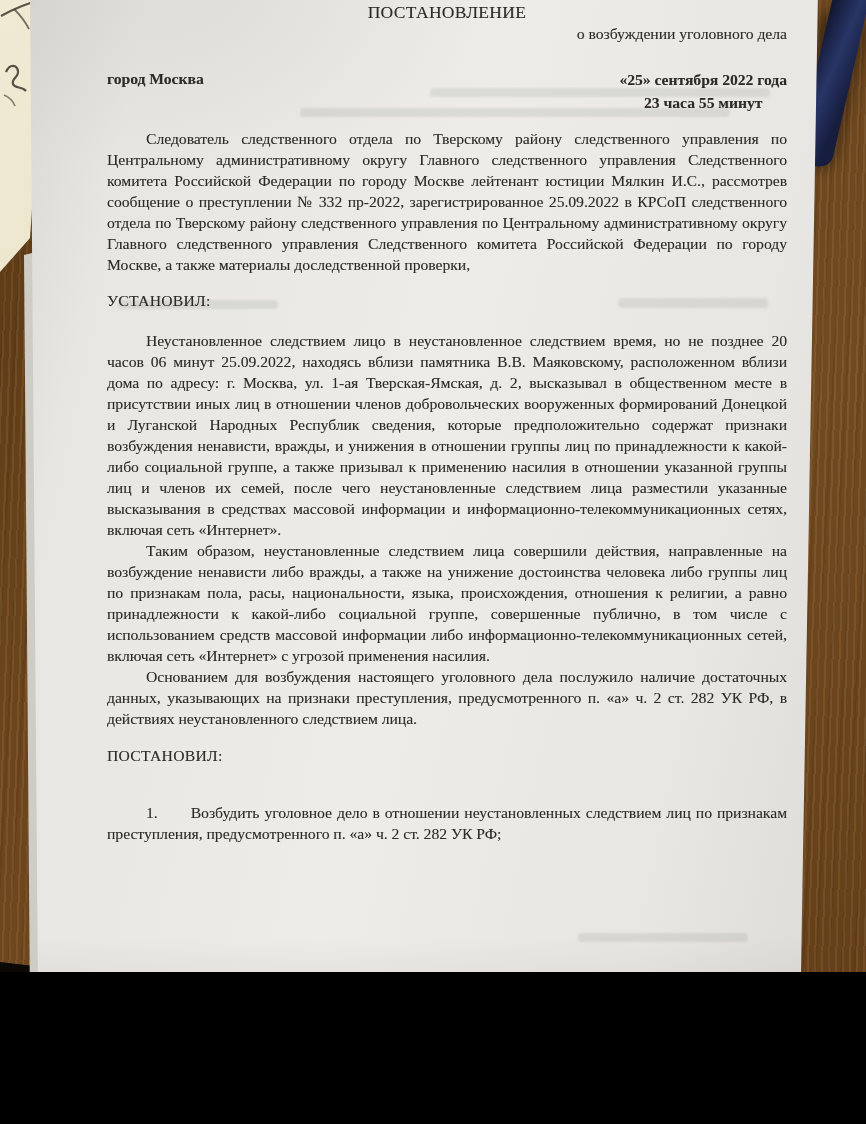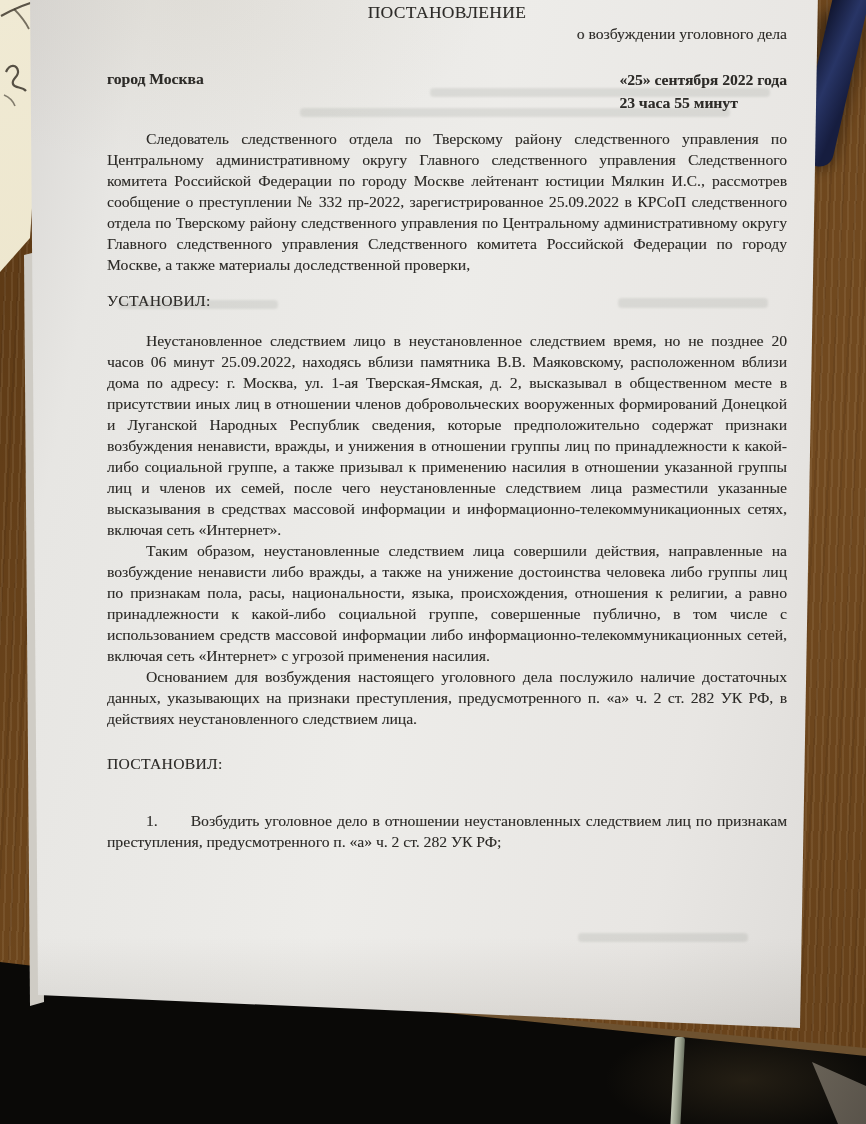--- a/index.html
+++ b/index.html
@@ -4,7 +4,7 @@
 <style>
   html,body{margin:0;padding:0;background:#000;}
   .stage{
-    position:relative;width:866px;height:1124px;overflow:hidden;
+    position:relative;width:866px;height:972px;overflow:hidden;
     background:#7dd3fc;
     font-family:"Liberation Serif","DejaVu Serif",serif;
   }

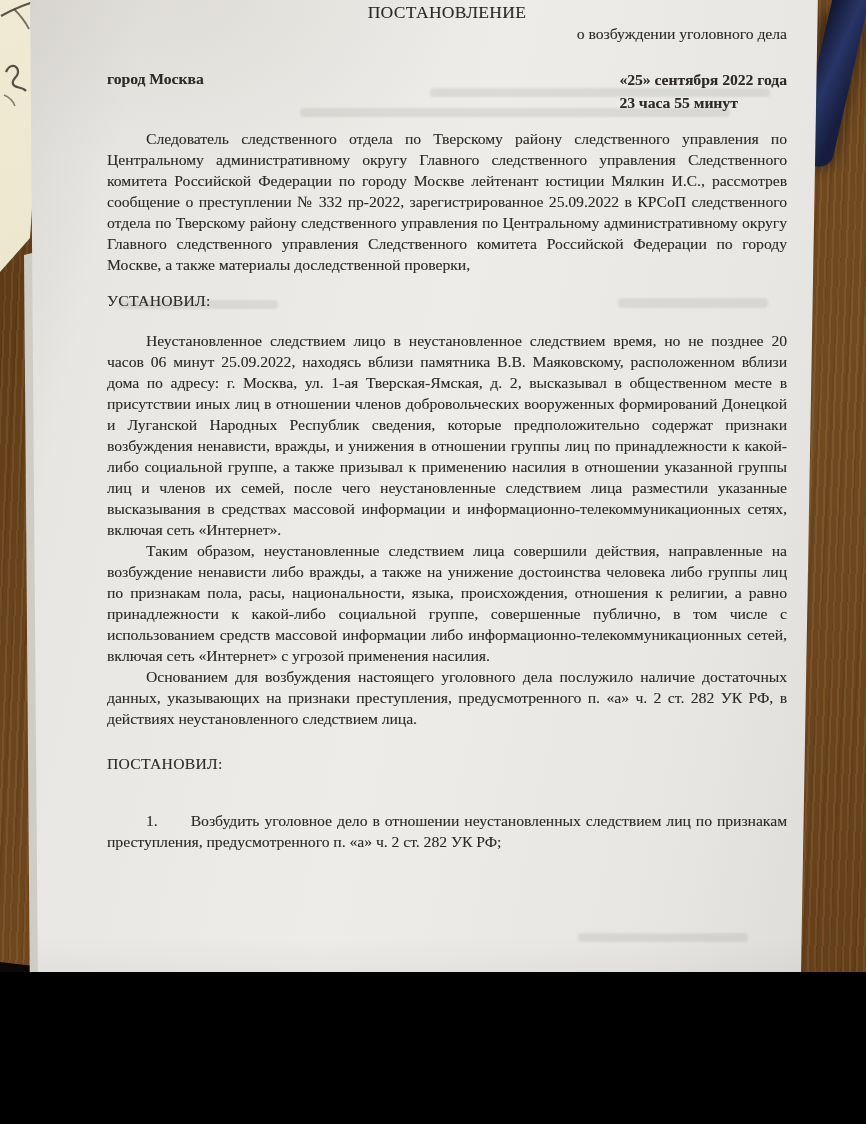--- a/index.html
+++ b/index.html
@@ -84,7 +84,7 @@
   .doc-title{text-align:center;font-size:17.4px;letter-spacing:0.4px;margin:0;}
   .doc-subtitle{text-align:right;margin:0 0 24px;}
   .meta{display:flex;justify-content:space-between;align-items:flex-start;margin:0 0 14px;font-weight:bold;}
-  .meta-right{text-align:left;line-height:23px;}
+  .meta-right{text-align:center;line-height:23px;}
   .doc p{margin:0;text-indent:39px;text-align:justify;}
   .sec-heading{text-align:center;text-indent:0 !important;margin:15px 0 19px !important;letter-spacing:0.3px;}
   .sec-heading.resolved{margin:24px 0 36px !important;}

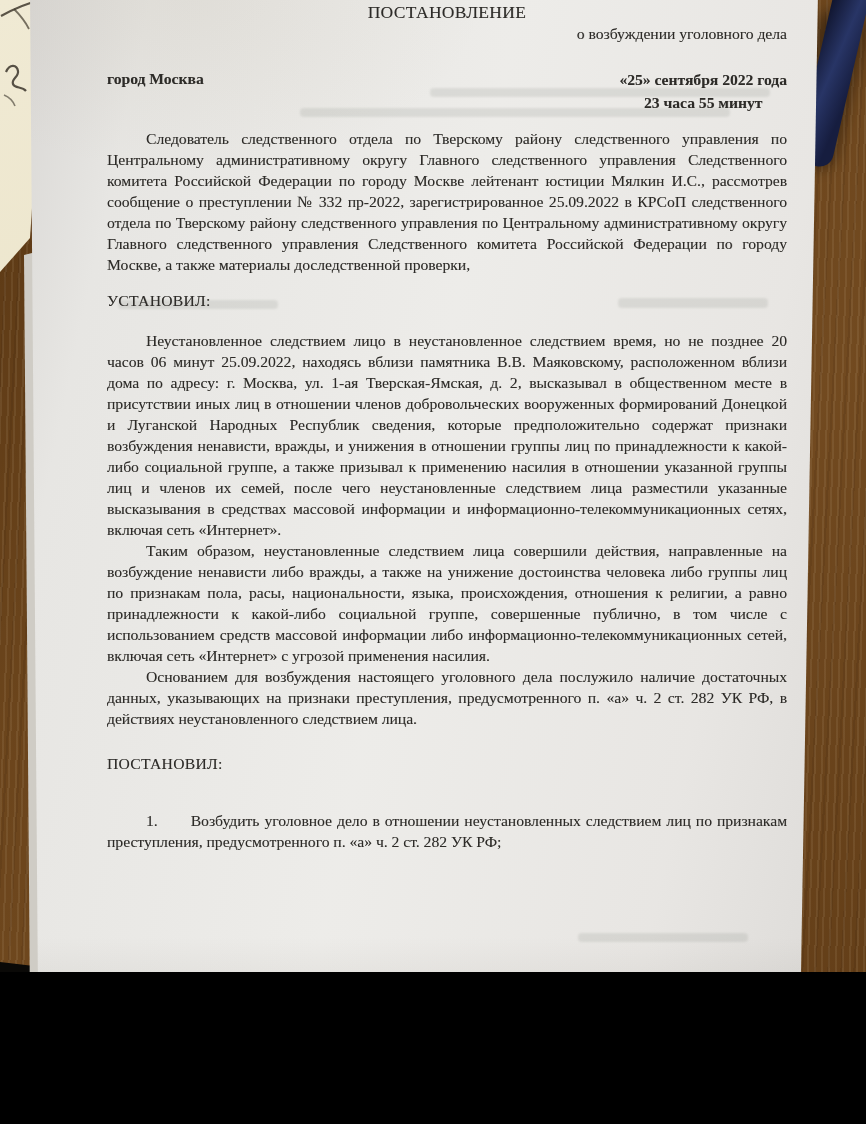--- a/index.html
+++ b/index.html
@@ -87,7 +87,7 @@
   .meta-right{text-align:center;line-height:23px;}
   .doc p{margin:0;text-indent:39px;text-align:justify;}
   .sec-heading{text-align:center;text-indent:0 !important;margin:15px 0 19px !important;letter-spacing:0.3px;}
-  .sec-heading.resolved{margin:24px 0 36px !important;}
+  .sec-heading.resolved{margin:16px 0 36px !important;}
   .item-num{margin-right:33px;}
   
   .ghost{position:absolute;background:#5a6258;opacity:0.12;border-radius:4px;filter:blur(1.3px);}

